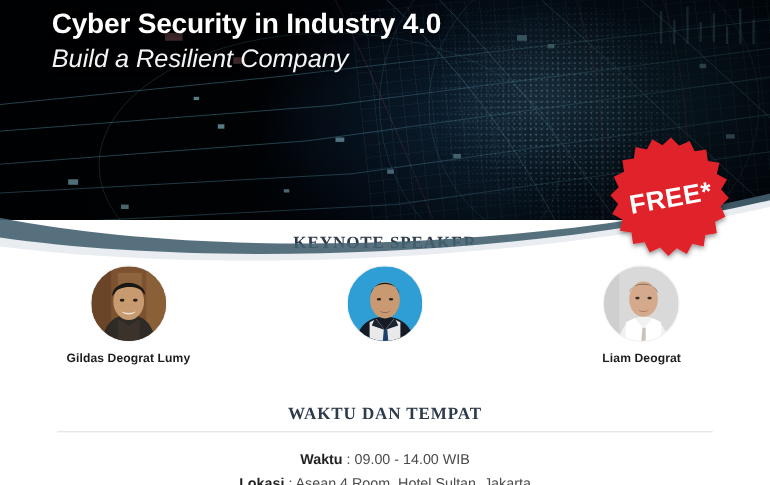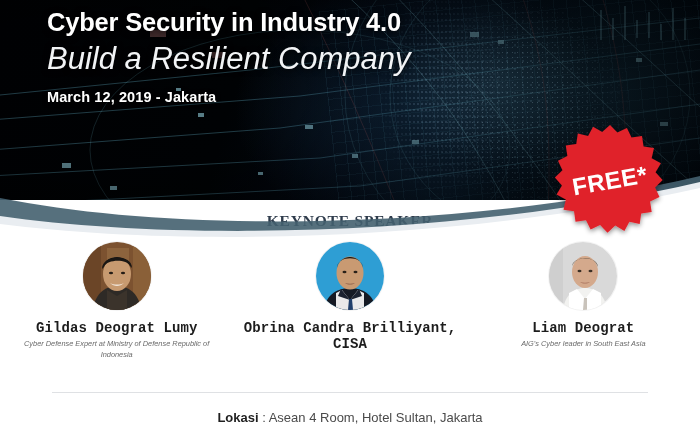--- a/index.html
+++ b/index.html
@@ -100,7 +100,7 @@
     text-shadow: 0 1px 6px rgba(0,0,0,0.85);
   }
   .title-sub {
-    font-size: 31px;
+    font-size: 23px;
     font-style: italic;
     font-weight: normal;
     color: #f2f4f6;

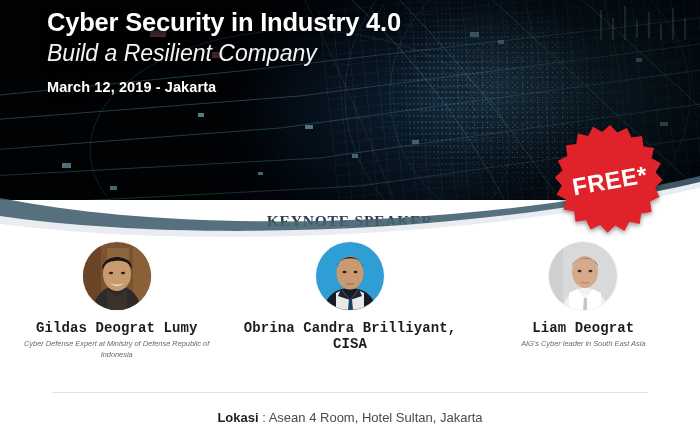--- a/index.html
+++ b/index.html
@@ -312,7 +312,6 @@
   <div class="hero-text">
     <h1 class="title-main">Cyber Security in Industry 4.0</h1>
     <div class="title-sub">Build a Resilient Company</div>
-    <div class="title-date">March 12, 2019 - Jakarta</div>
   </div>
 
   <div class="free-badge">

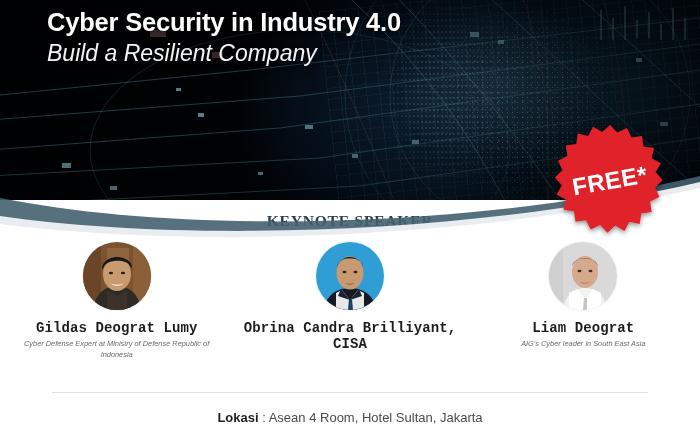--- a/index.html
+++ b/index.html
@@ -196,11 +196,10 @@
   .avatar svg { display: block; }
   .speaker-name {
     margin-top: 10px;
-    font-size: 14px;
+    font-size: 11px;
     font-weight: bold;
     color: #1d1d1d;
     letter-spacing: 0.1px;
-    font-family: Liberation Mono, monospace;
   }
   .speaker-title {
     margin-top: 3px;

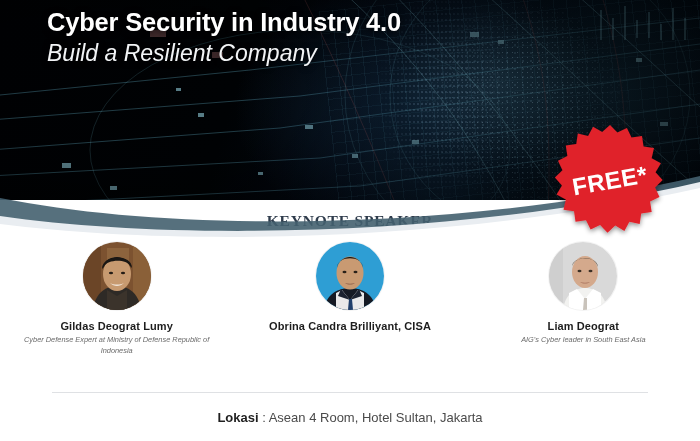--- a/index.html
+++ b/index.html
@@ -381,7 +381,6 @@
             <path d="M33 57 L 36 57 L 37 68 L 32 68 Z" fill="#1f3f6b"></path>
           </svg>
         </div>
-        <div class="speaker-name">Obrina Candra Brilliyant, CISA</div>
       </div>
 
       <div class="speaker">

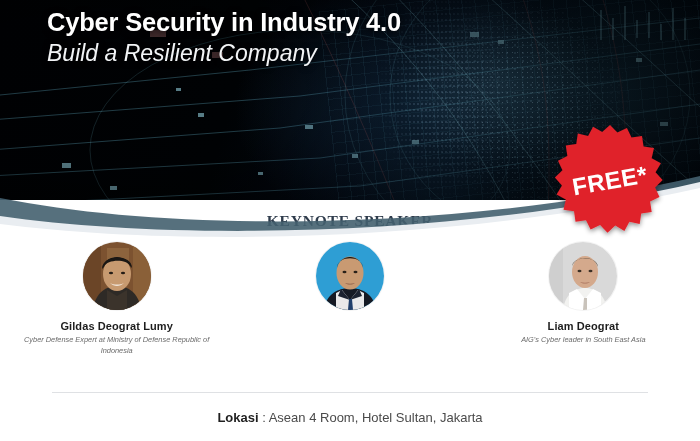--- a/index.html
+++ b/index.html
@@ -362,7 +362,6 @@
           </svg>
         </div>
         <div class="speaker-name">Gildas Deograt Lumy</div>
-        <div class="speaker-title">Cyber Defense Expert at Ministry of Defense Republic of Indonesia</div>
       </div>
 
       <div class="speaker">

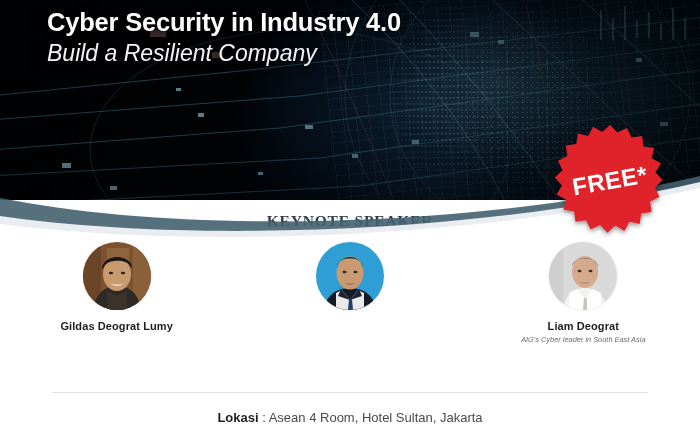--- a/index.html
+++ b/index.html
@@ -398,7 +398,6 @@
           </svg>
         </div>
         <div class="speaker-name">Liam Deograt</div>
-        <div class="speaker-title">AIG's Cyber leader in South East Asia</div>
       </div>
 
     </div>

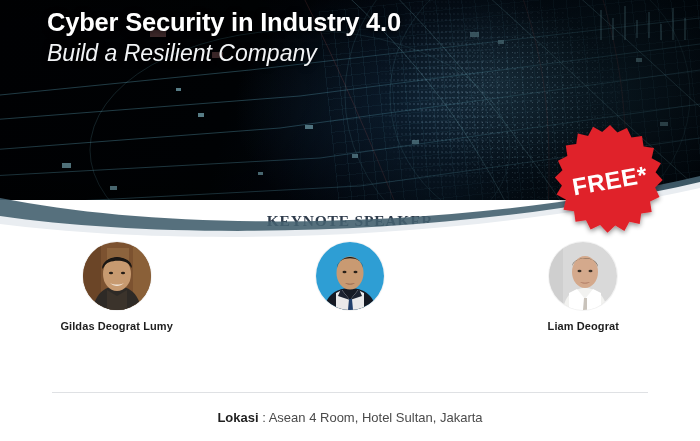--- a/index.html
+++ b/index.html
@@ -402,6 +402,7 @@
 
     </div>
 
+    <div class="section-heading waktu-heading">WAKTU DAN TEMPAT</div>
 
     <div class="divider"></div>
 

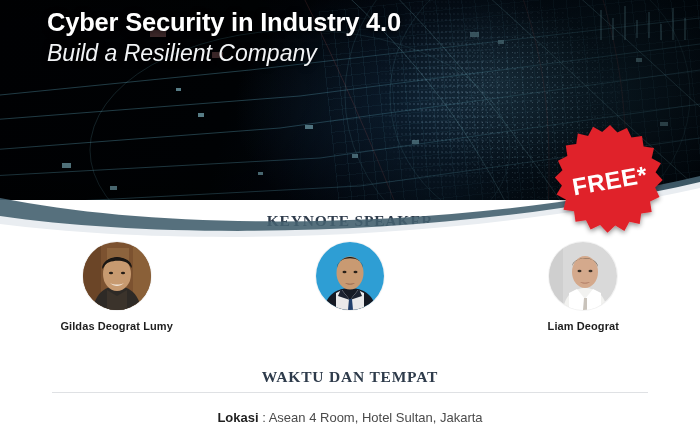--- a/index.html
+++ b/index.html
@@ -407,6 +407,7 @@
     <div class="divider"></div>
 
     <div class="waktu-lines">
+      <div class="waktu-line"><b>Waktu</b><span> : 09.00 - 14.00 WIB</span></div>
       <div class="waktu-line"><b>Lokasi</b><span> : Asean 4 Room, Hotel Sultan, Jakarta</span></div>
     </div>
 

